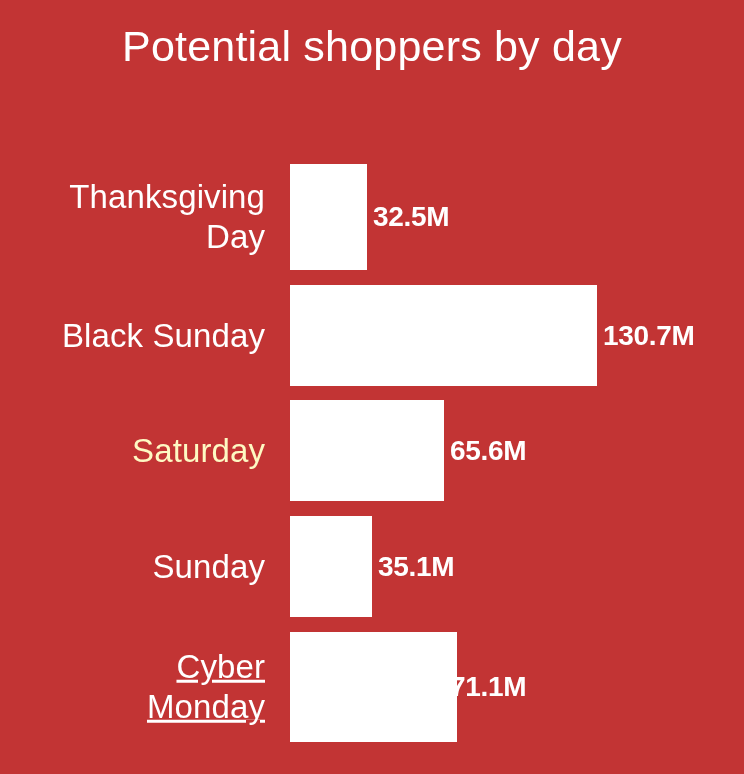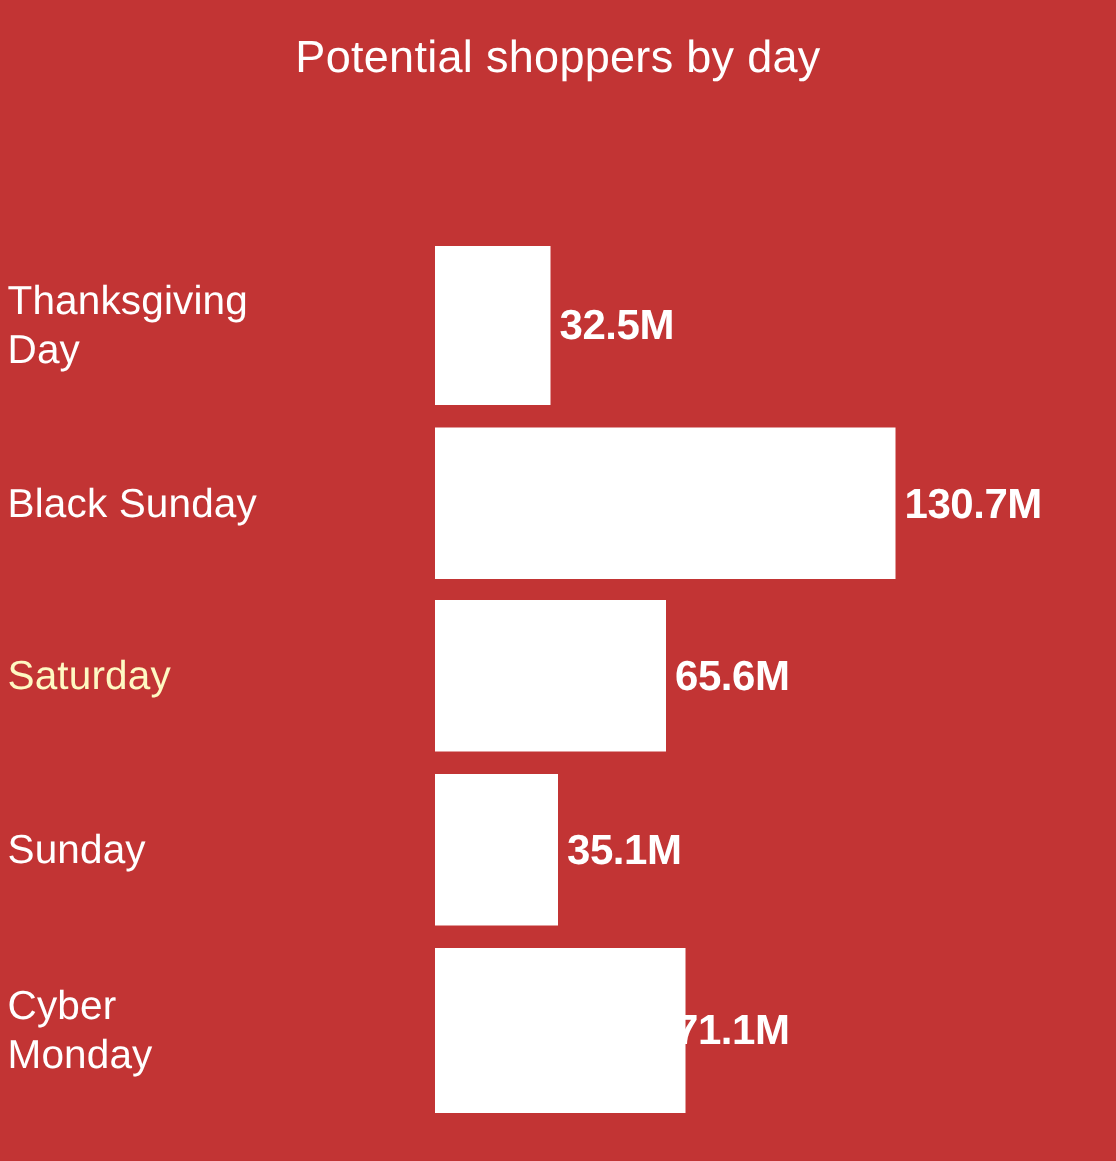--- a/index.html
+++ b/index.html
@@ -29,7 +29,7 @@
     text-align: center;
     color: #ffffff;
     font-family: "Liberation Sans", sans-serif;
-    font-size: 30px;
+    font-size: 43px;
     font-weight: 300;
     letter-spacing: 0.2px;
     line-height: 1.15;

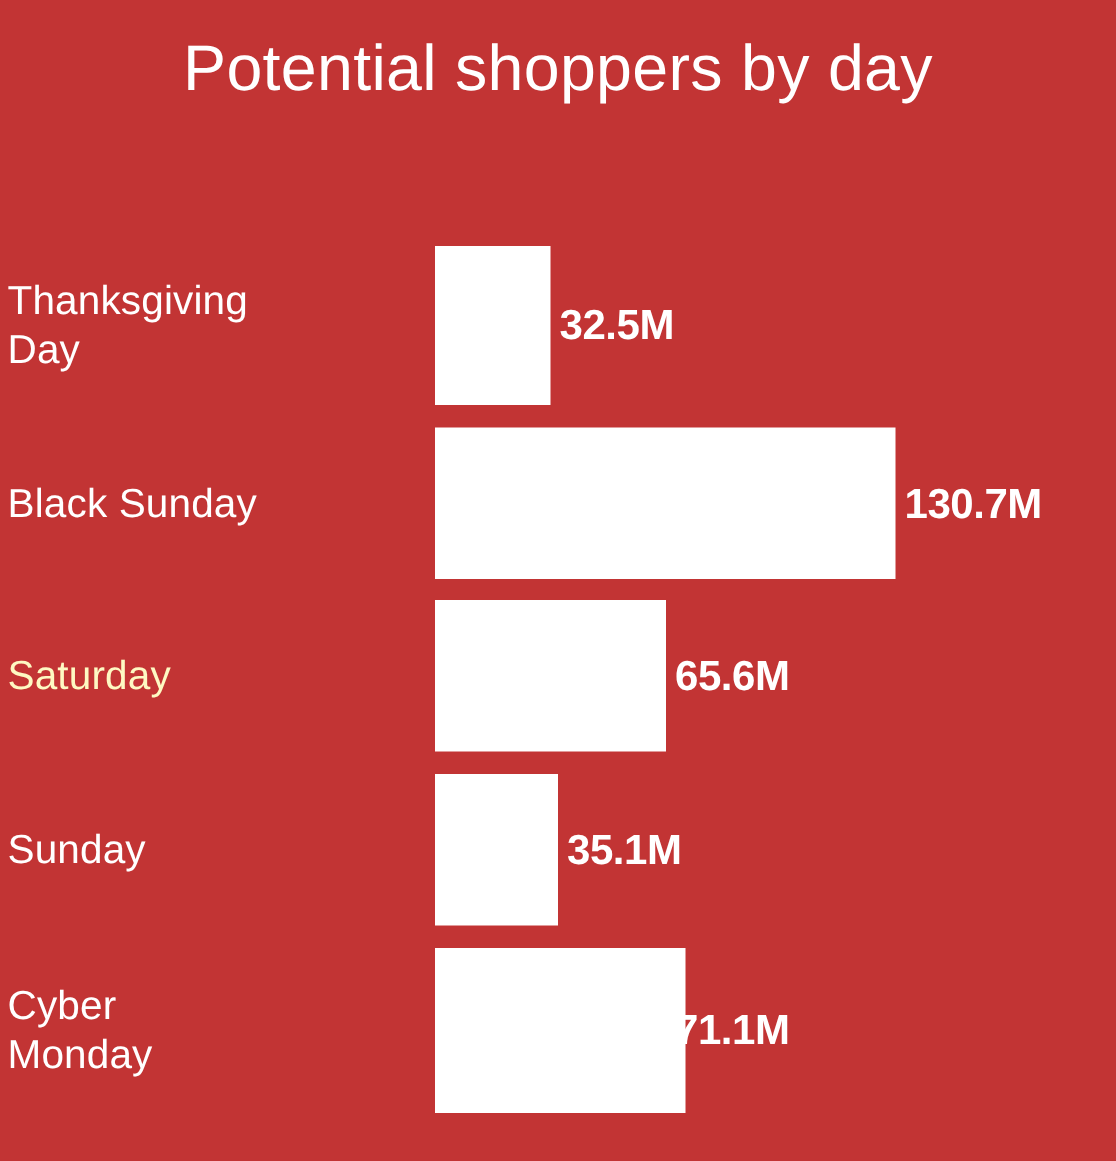--- a/index.html
+++ b/index.html
@@ -52,9 +52,10 @@
     position: absolute;
     right: 479px;      
     width: 260px;
+    text-align: right;
     color: #ffffff;
     font-family: "Liberation Sans", sans-serif;
-    font-size: 27px;
+    font-size: 33px;
     font-weight: 300;
     line-height: 1.22;
     letter-spacing: 0.1px;

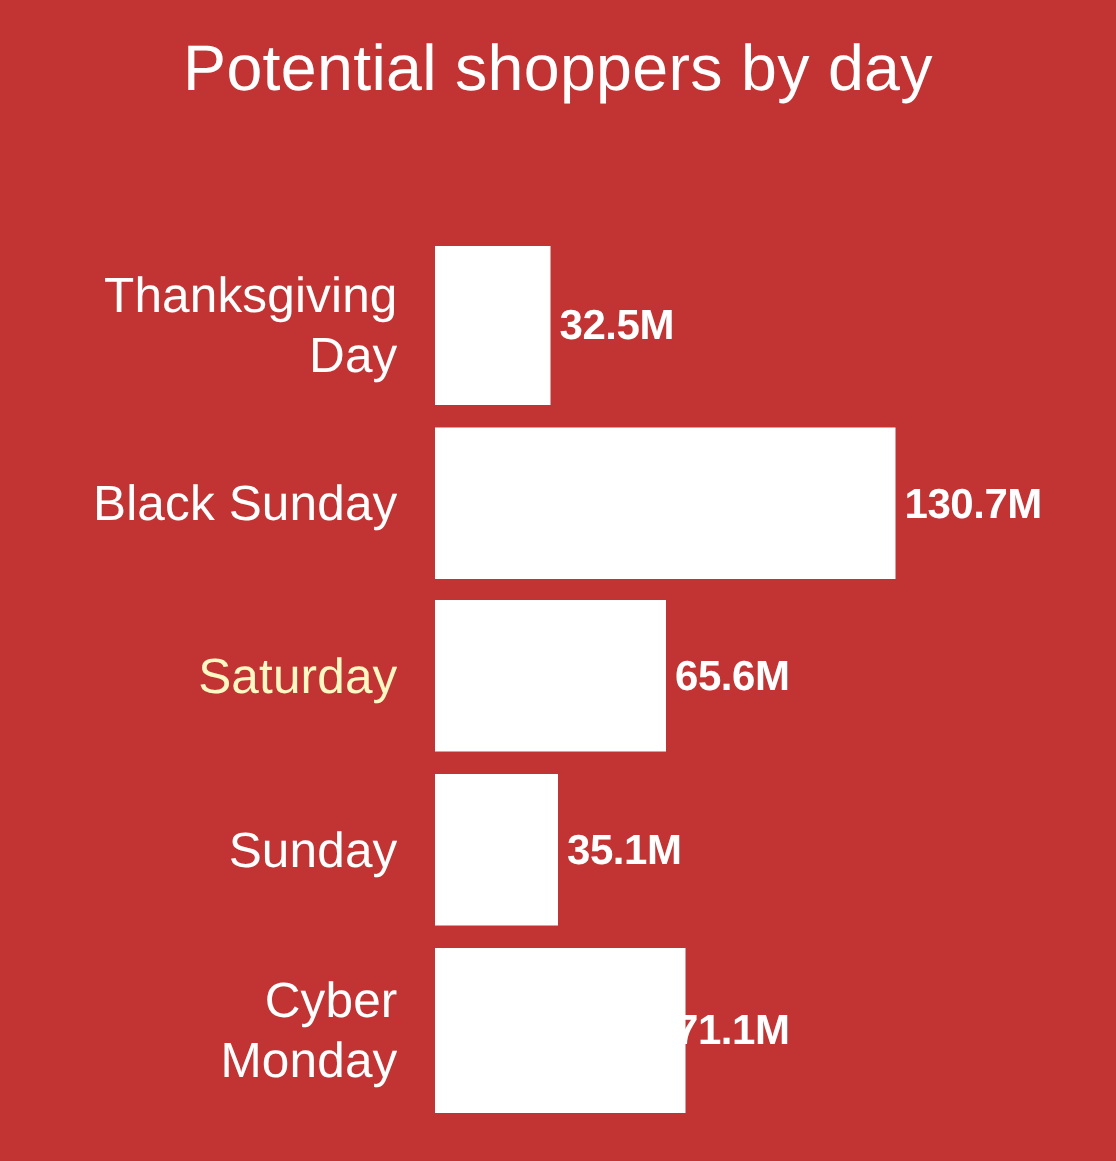--- a/index.html
+++ b/index.html
@@ -131,7 +131,7 @@
     </div>
 
     <div class="bar-row" style="top: 480px; height: 110px;">
-      <div class="cat-label" style="color: rgb(255, 255, 255);">Cyber
+      <div class="cat-label" style="color: rgb(255, 255, 255); text-decoration: underline;">Cyber
 Monday</div>
       <div class="bar-track" style="width: 167px;">
         <div class="bar" style="width: 167px; background: rgb(255, 255, 255);"></div>

